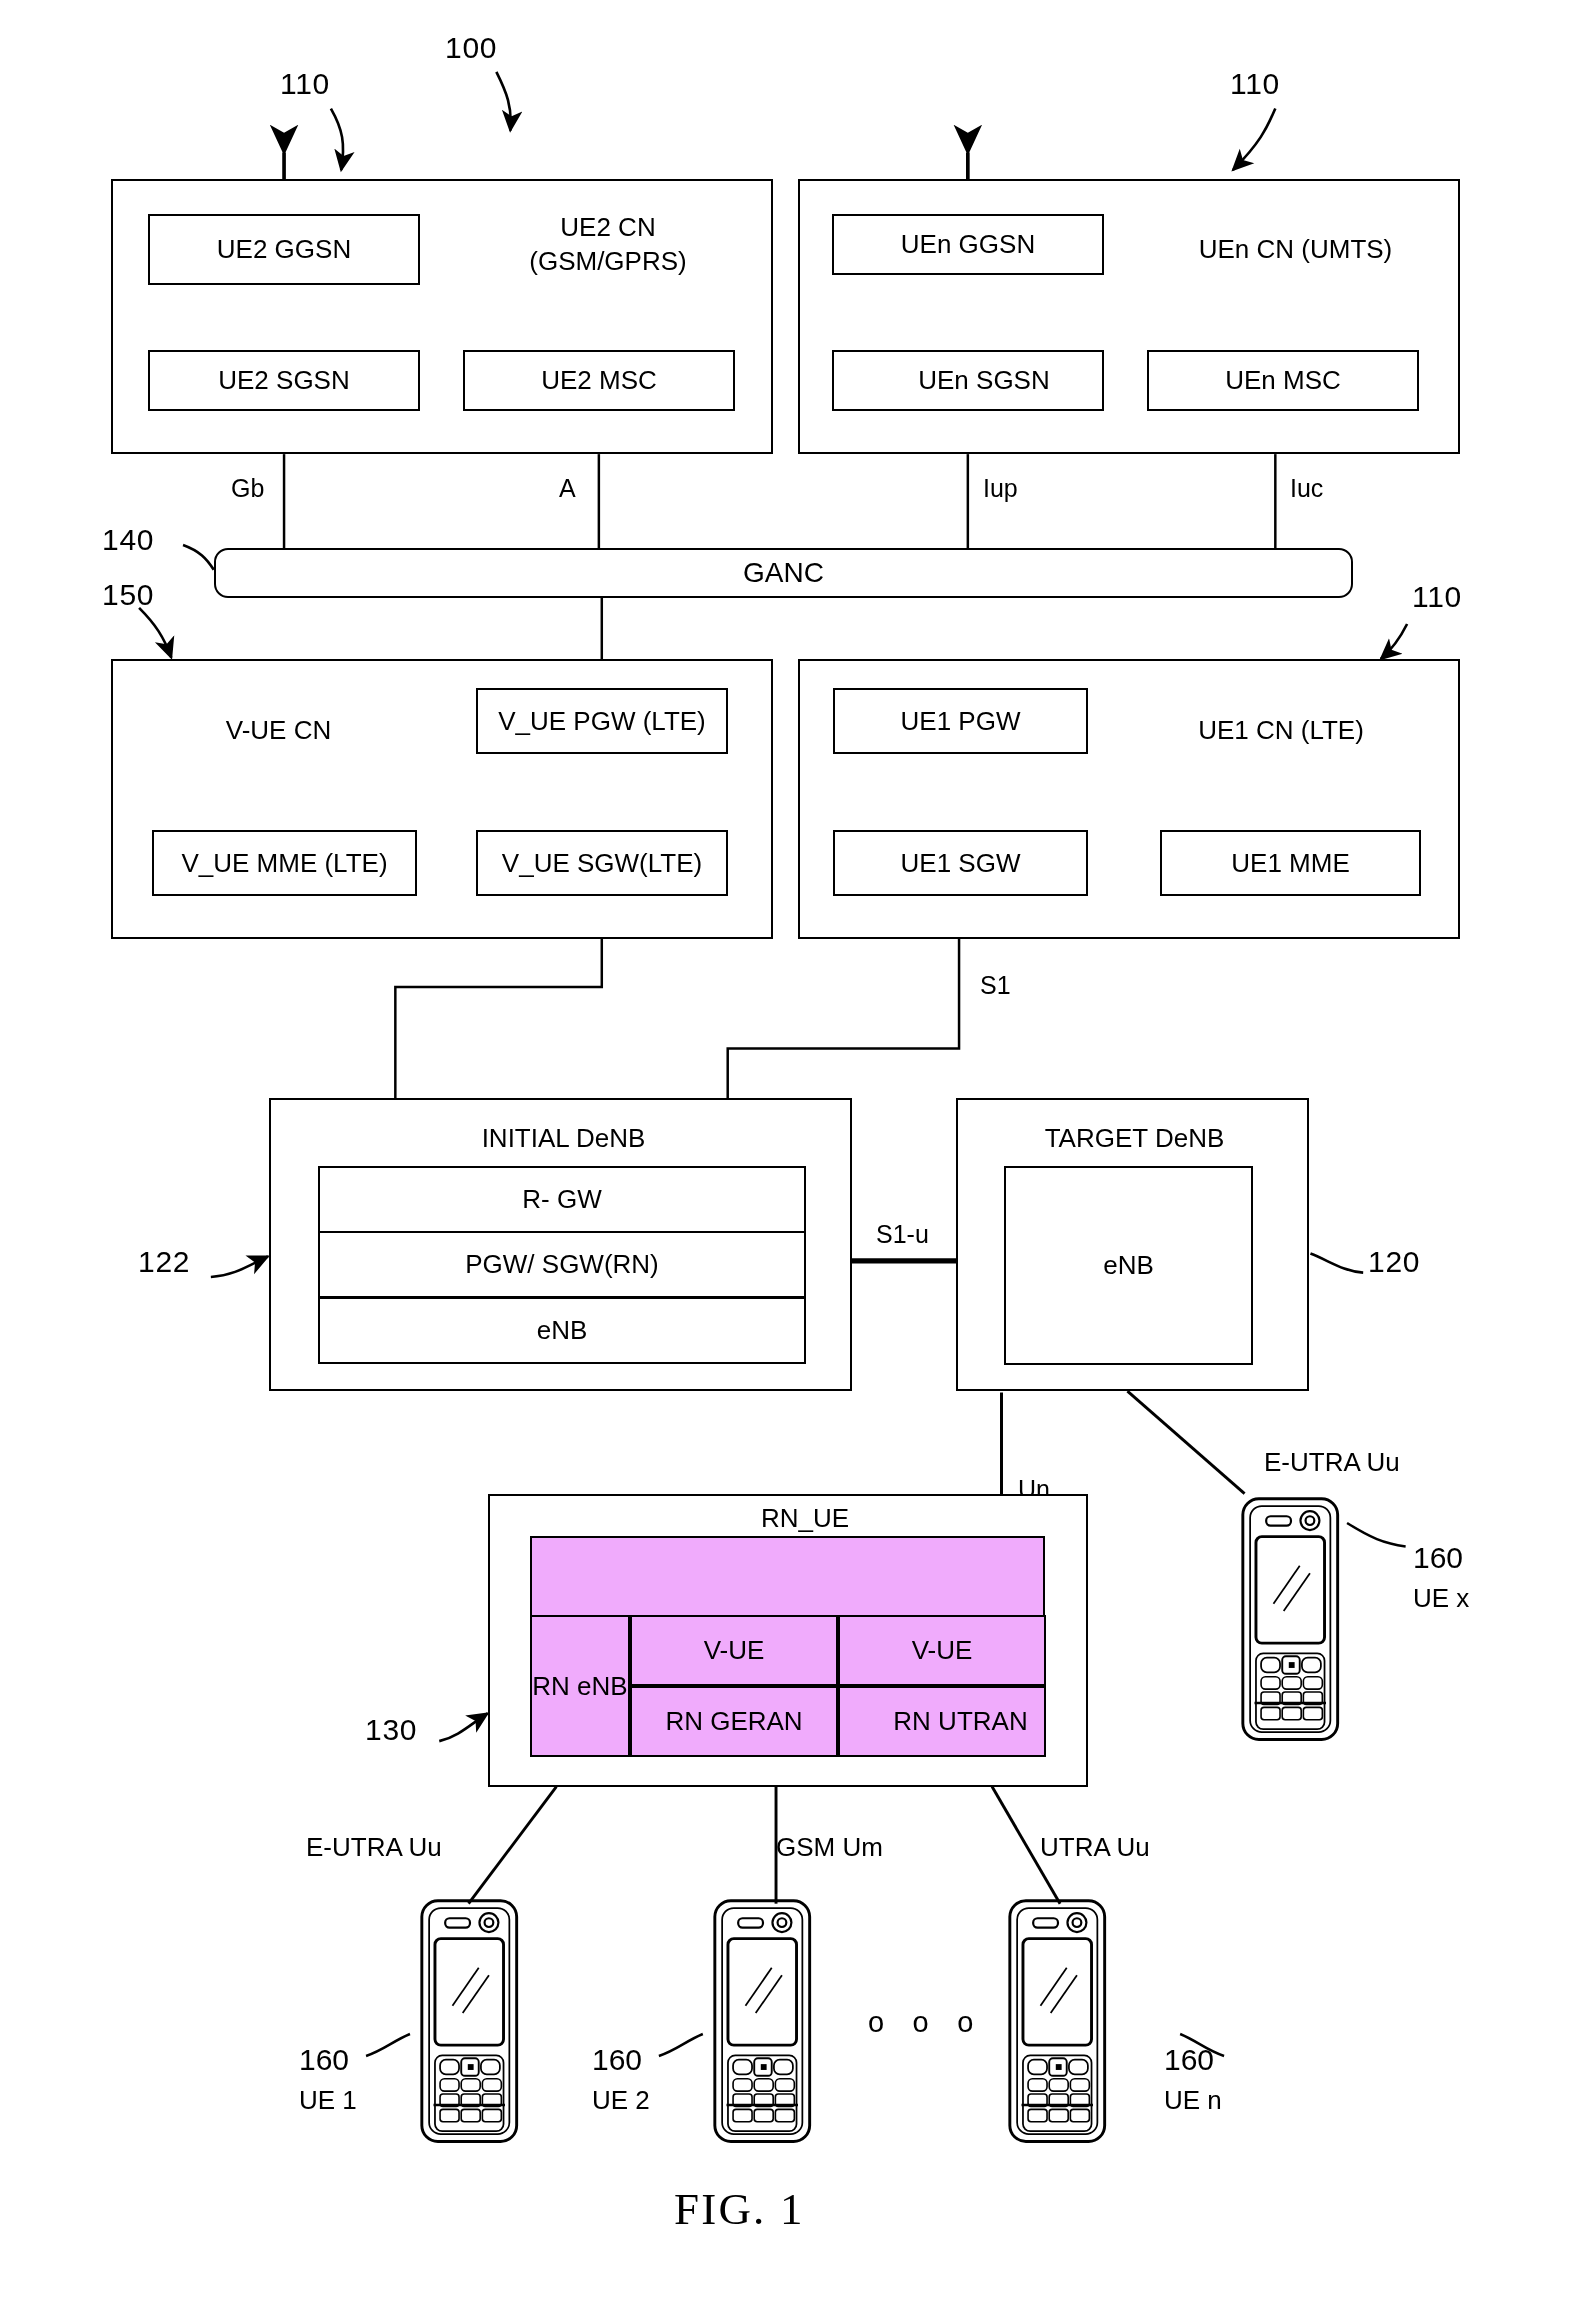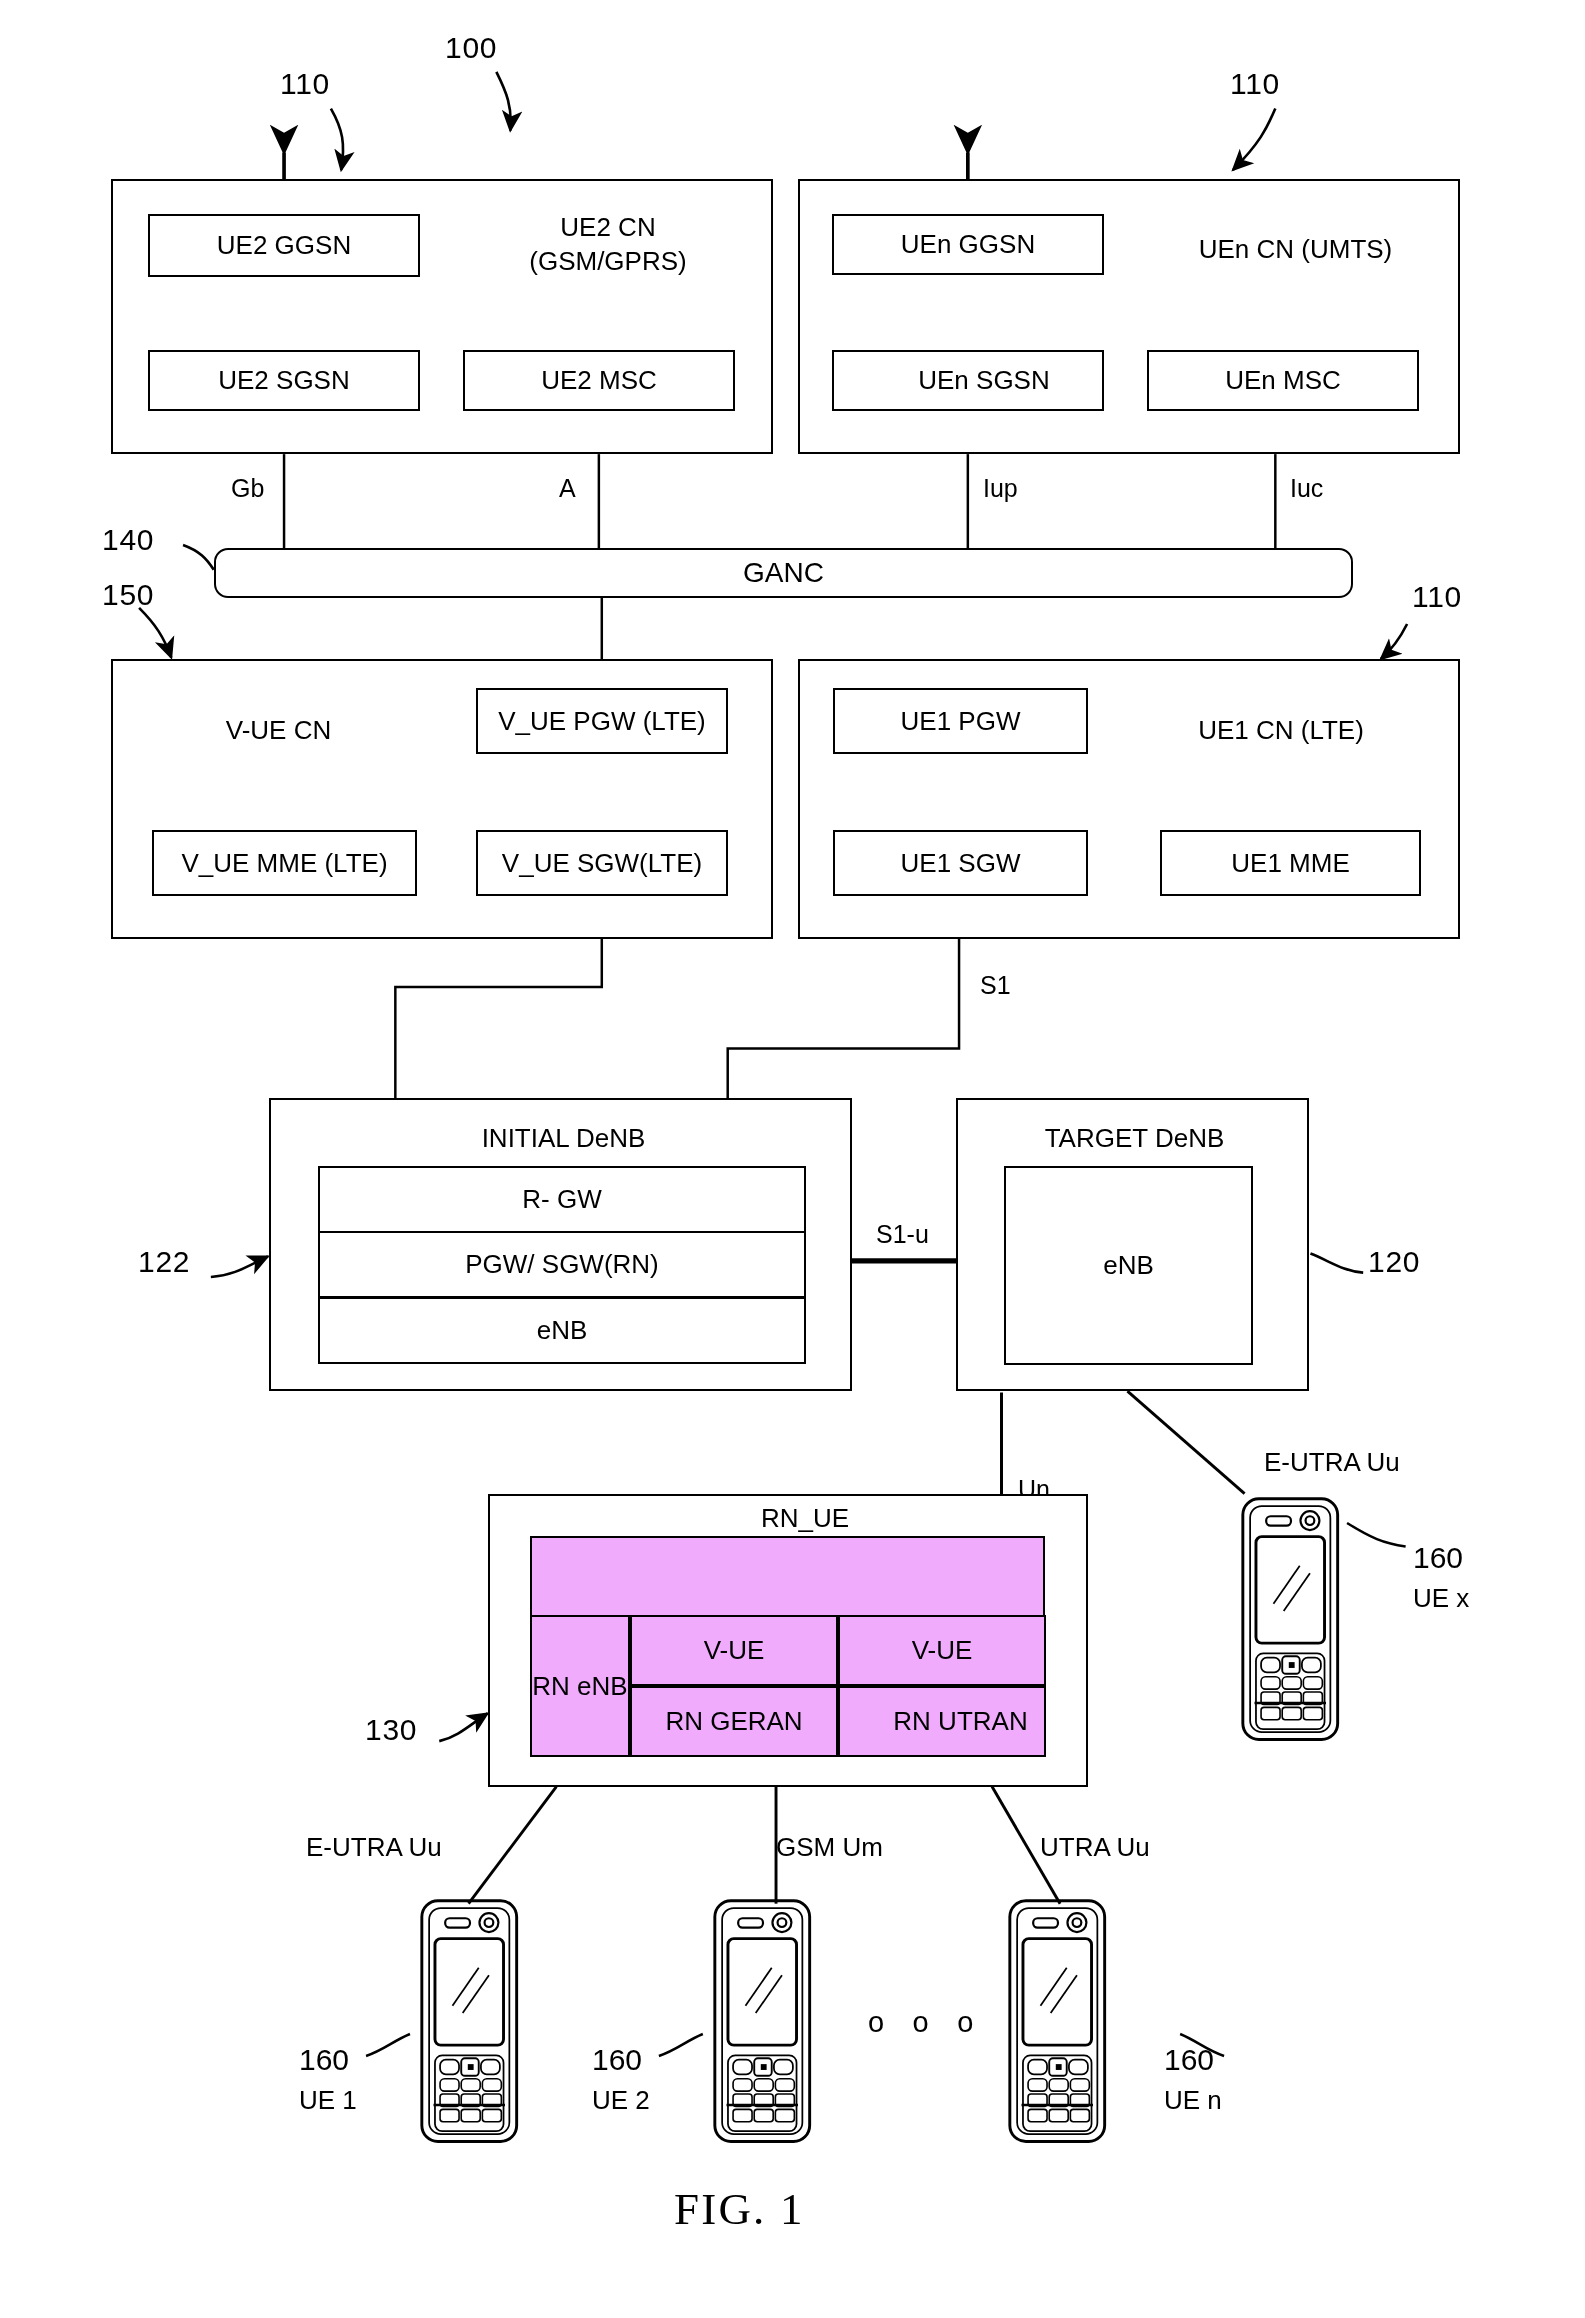--- a/index.html
+++ b/index.html
@@ -111,7 +111,7 @@
 </div>
 <div class="grouplabel" style="left:469px;top:211px;width:278px;">UE2 CN
 (GSM/GPRS)</div>
-<div class="node" style="left:148px;top:214px;width:272px;height:63px;">UE2 GGSN</div>
+<div class="node" style="left:148px;top:214px;width:272px;height:71px;">UE2 GGSN</div>
 <div class="node" style="left:148px;top:350px;width:272px;height:61px;">UE2 SGSN</div>
 <div class="node" style="left:463px;top:350px;width:272px;height:61px;">UE2 MSC</div>
 

